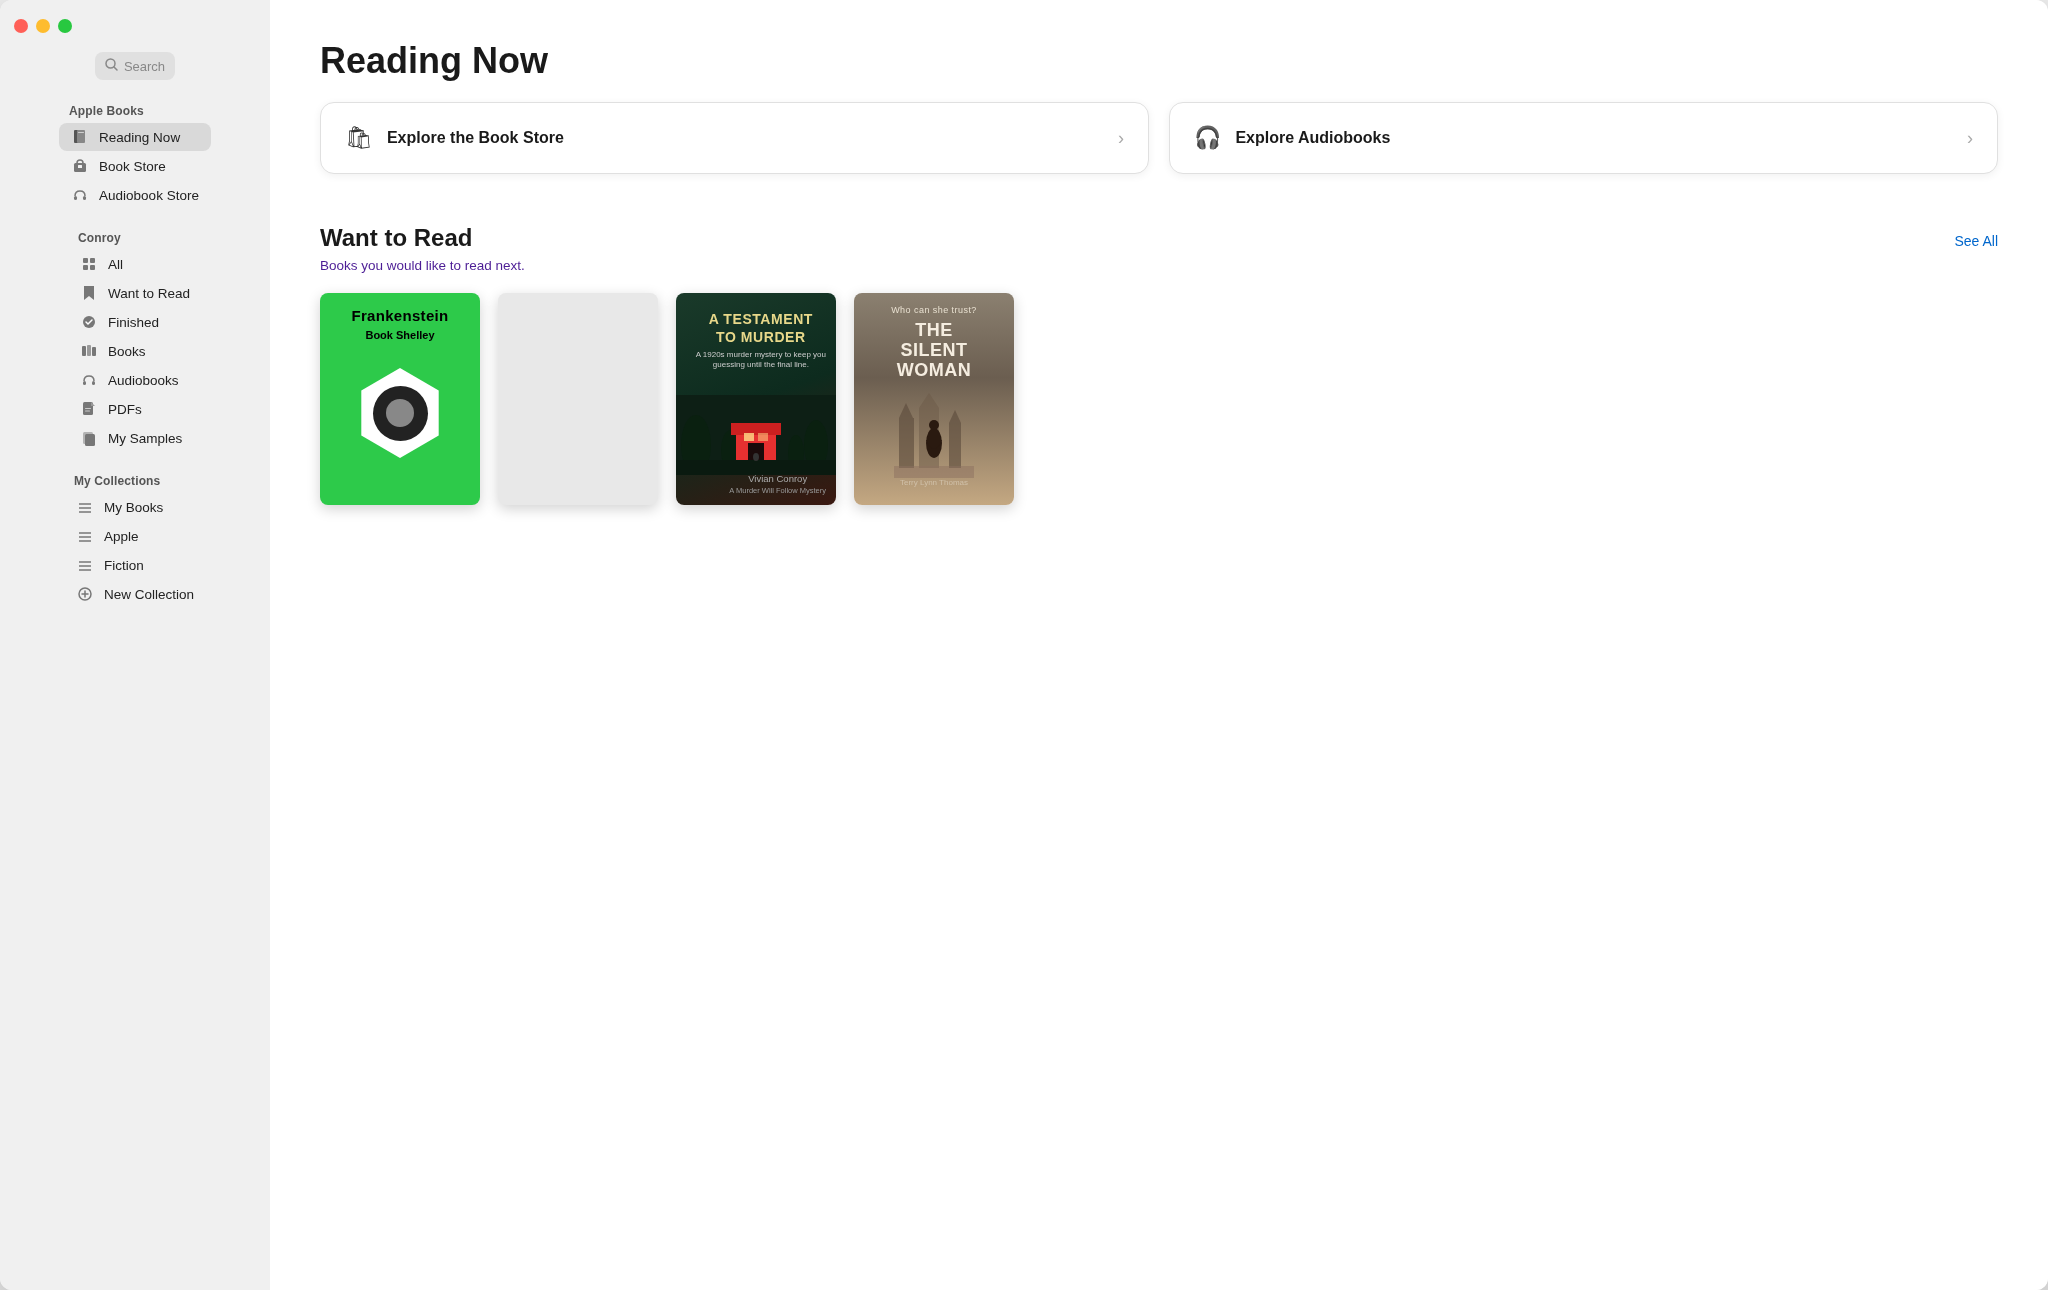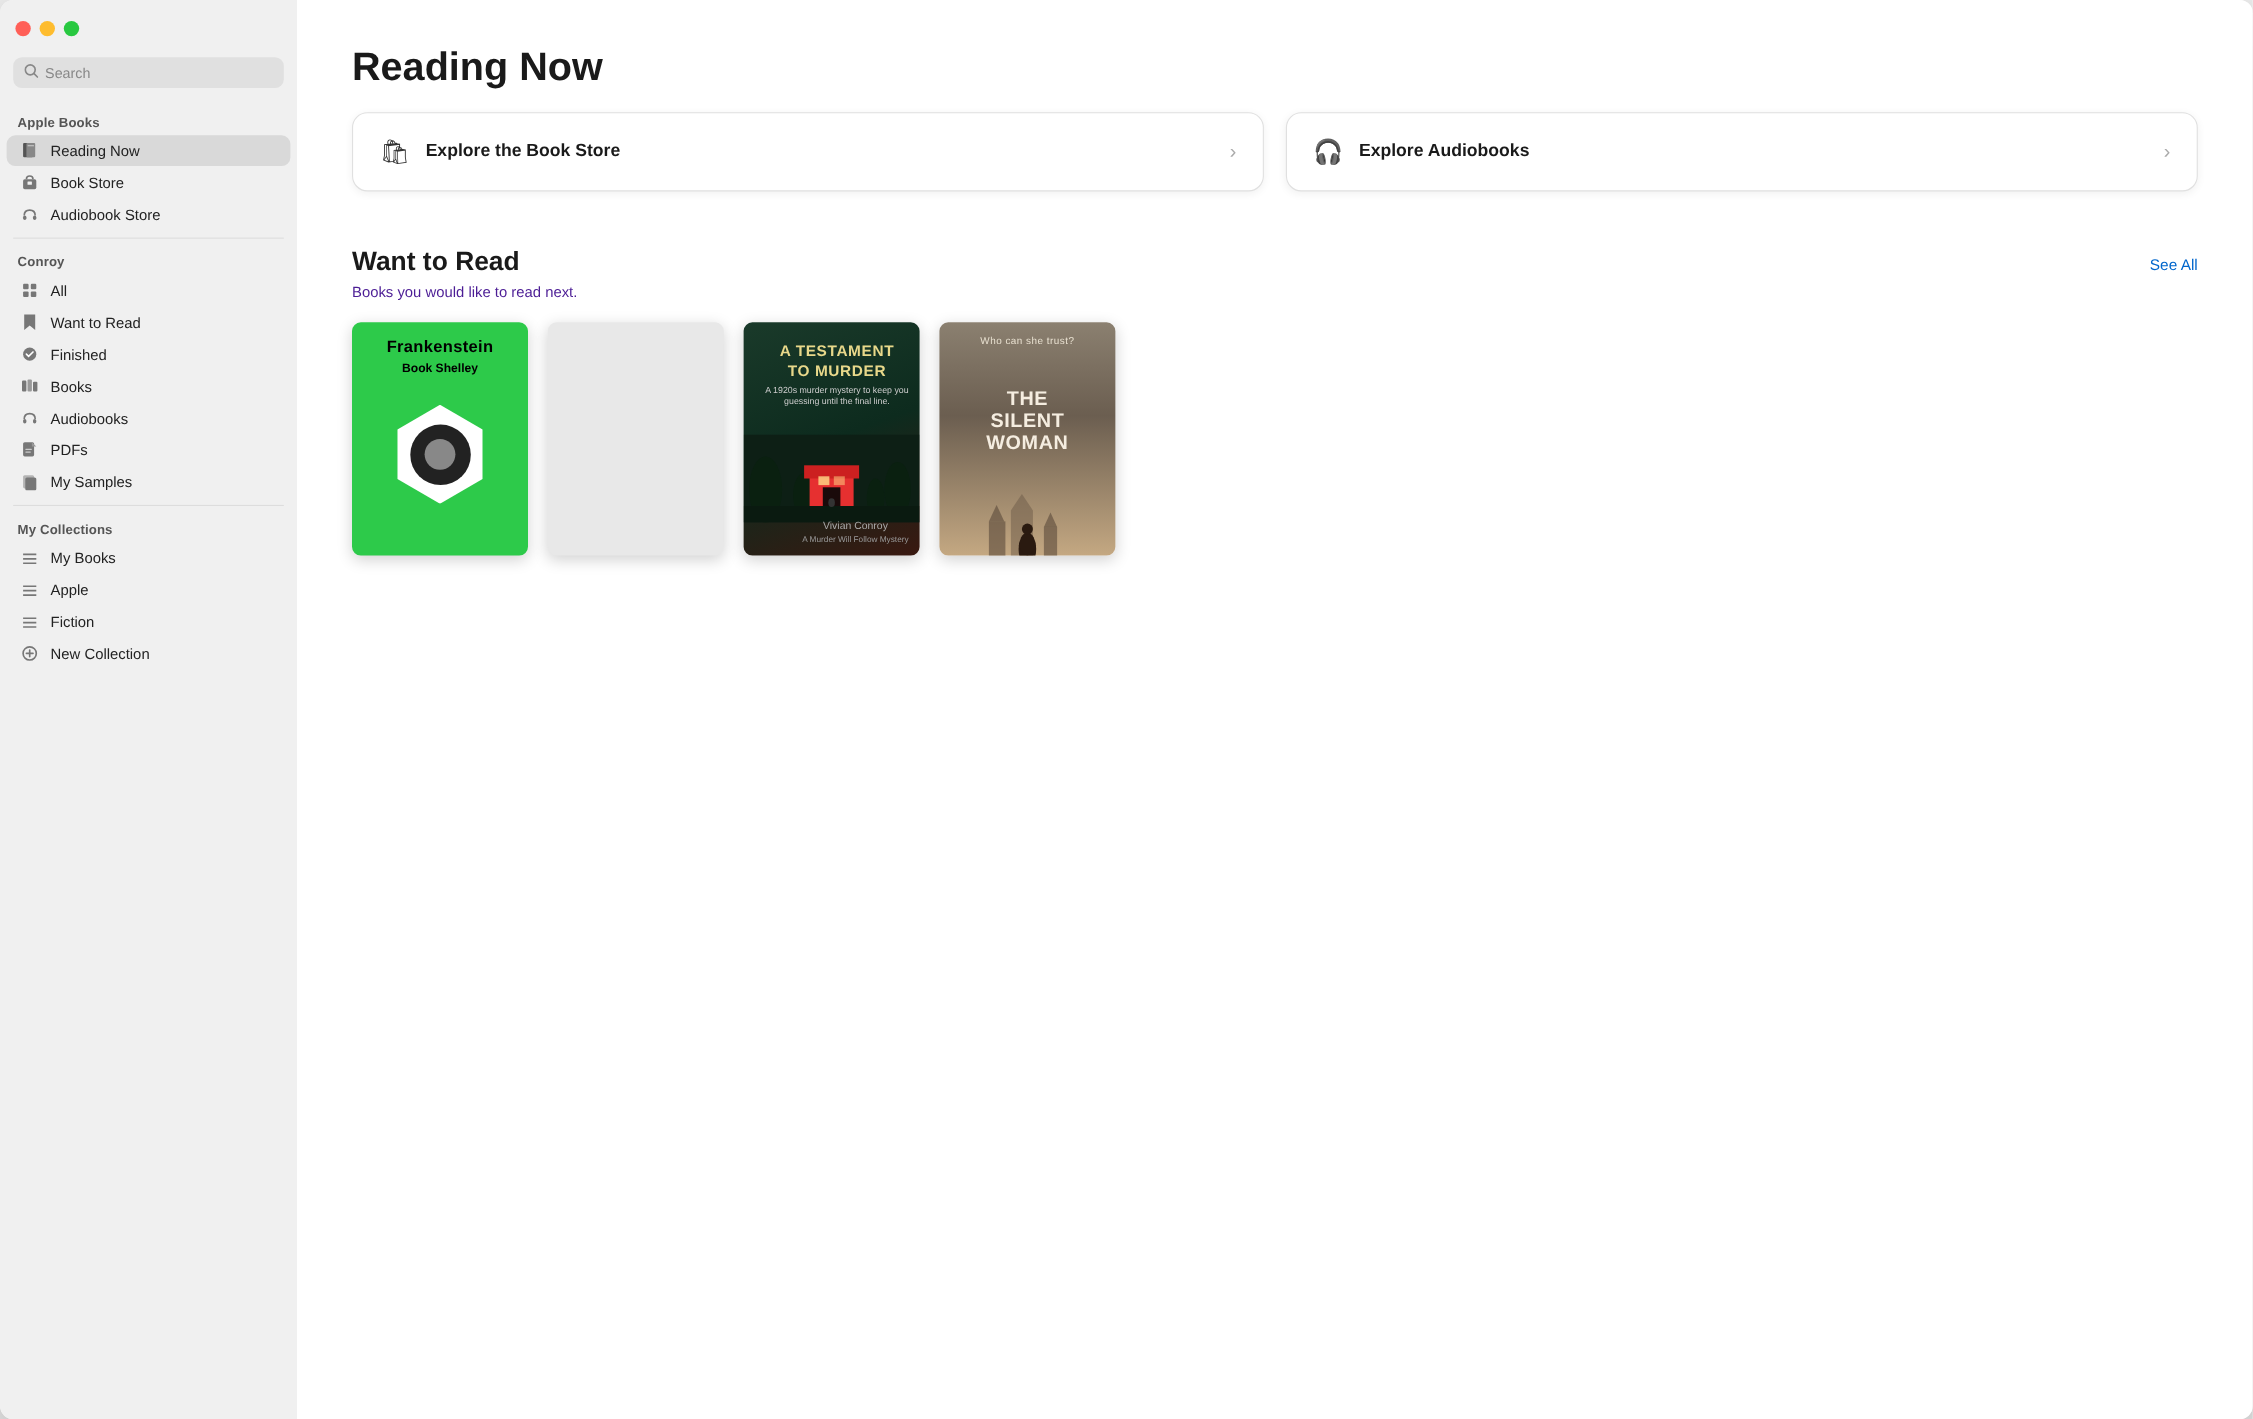--- a/index.html
+++ b/index.html
@@ -54,6 +54,7 @@
       padding-top: 52px;
       flex-shrink: 0;
       overflow-y: auto;
+      align-items: center;
     }
 
     .sidebar-search {

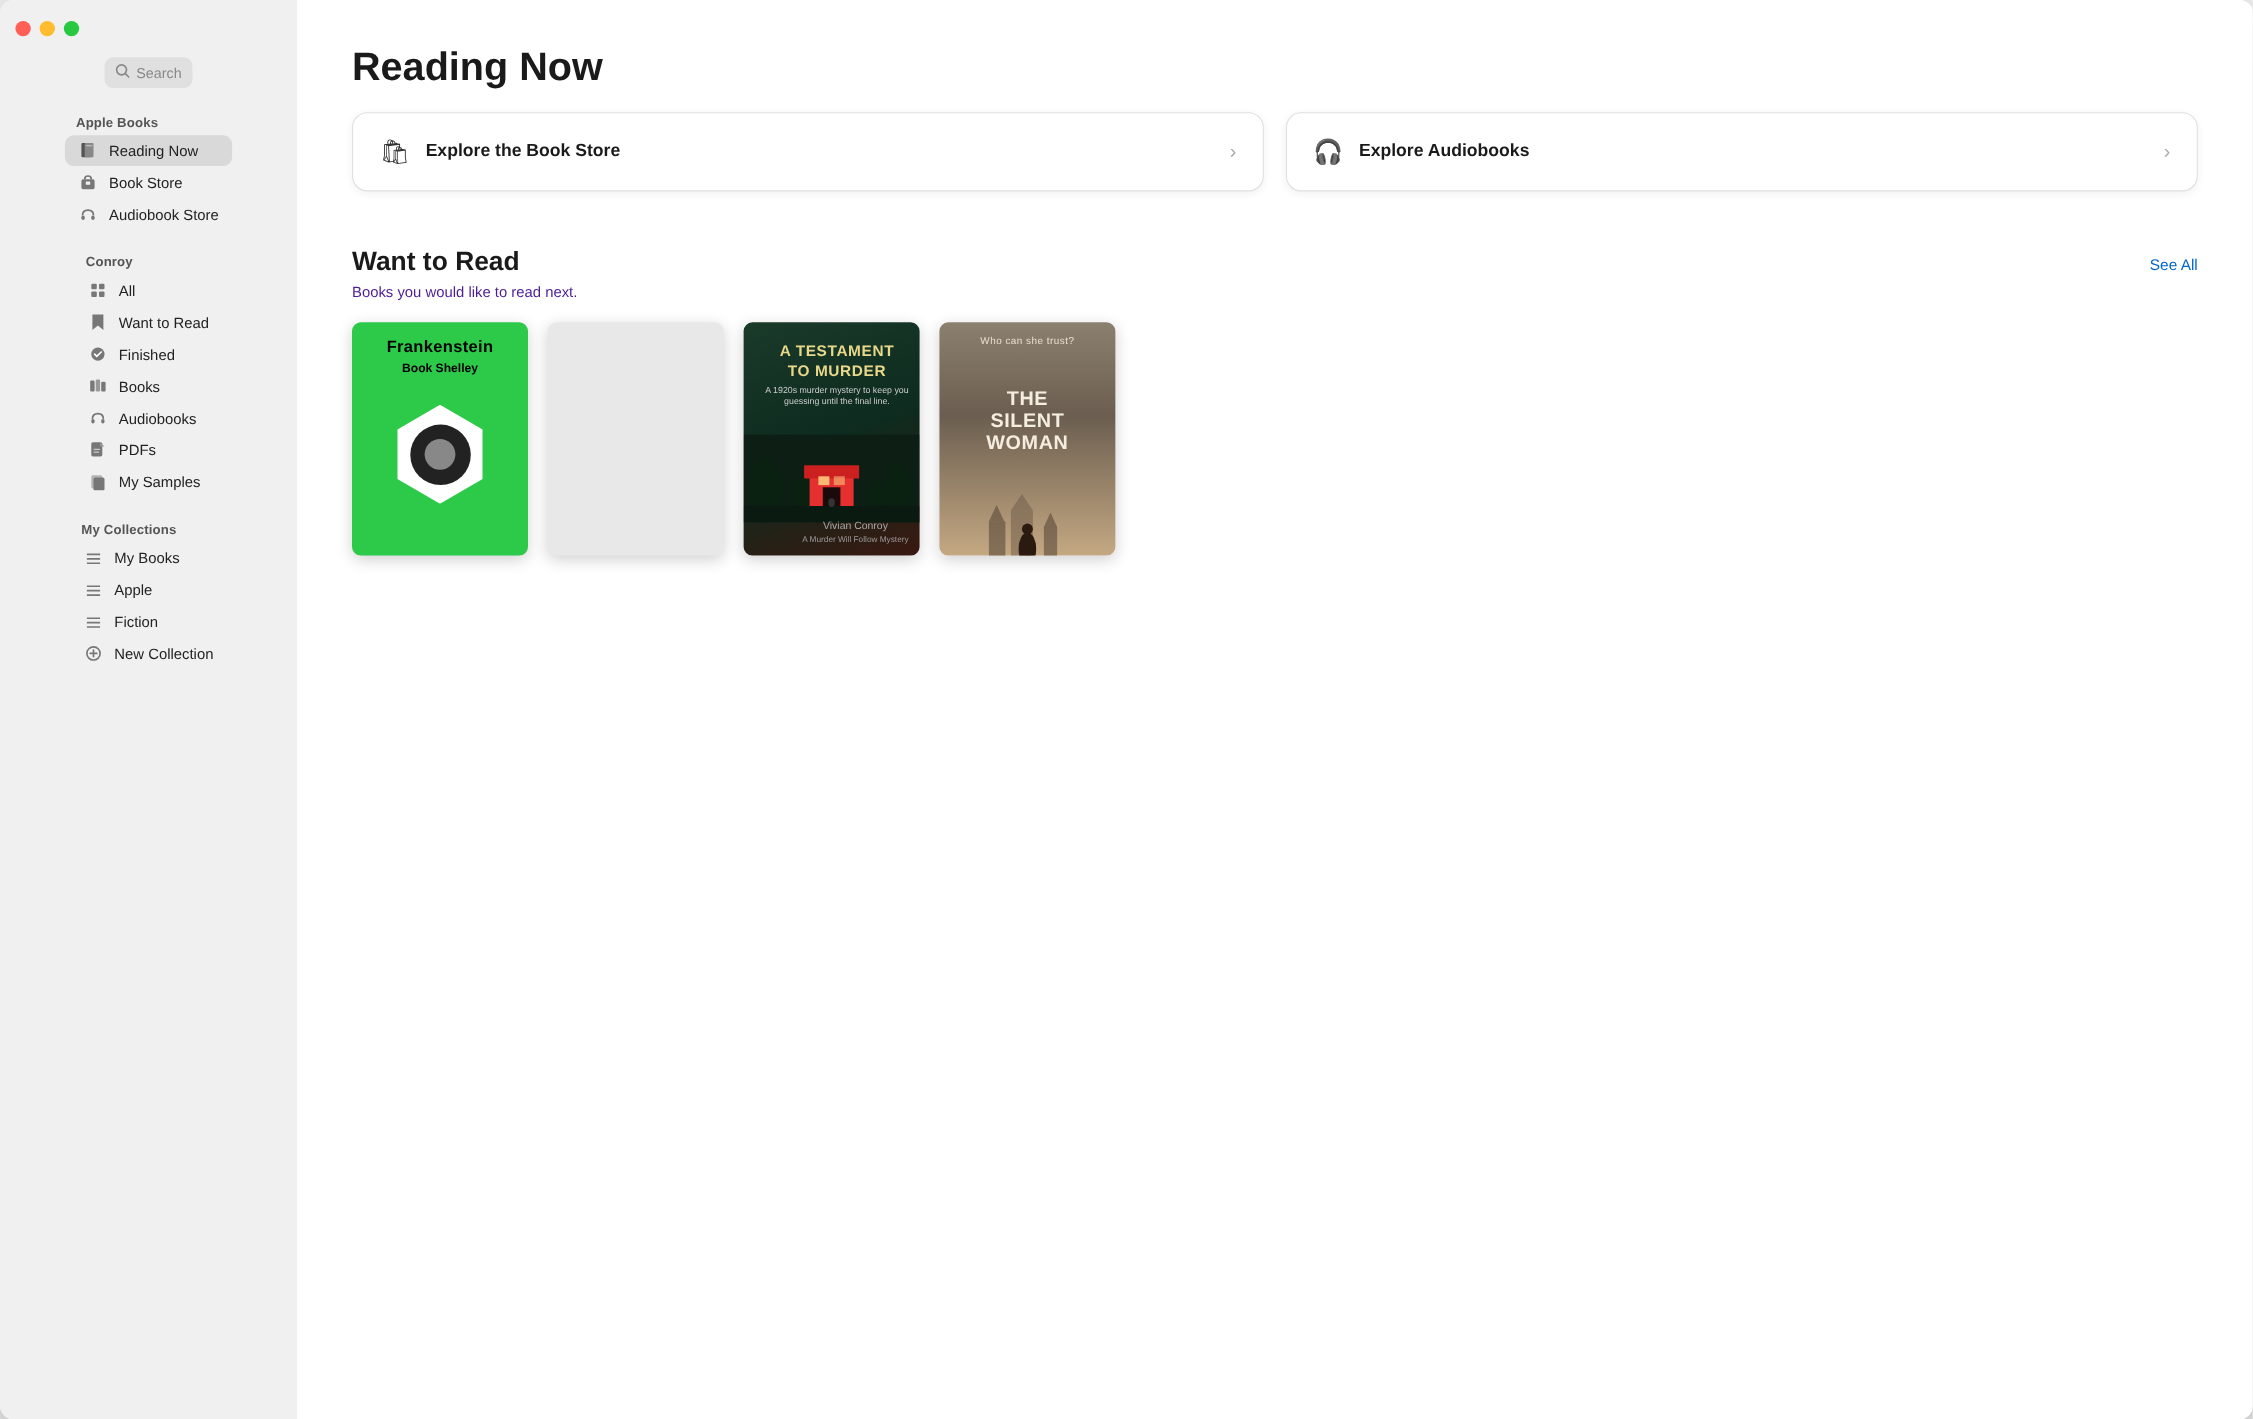--- a/index.html
+++ b/index.html
@@ -341,7 +341,6 @@
       flex-direction: column;
       align-items: center;
       padding: 12px 8px;
-      gap: 32px;
     }
     .silent-header-text {
       font-size: 9px;

